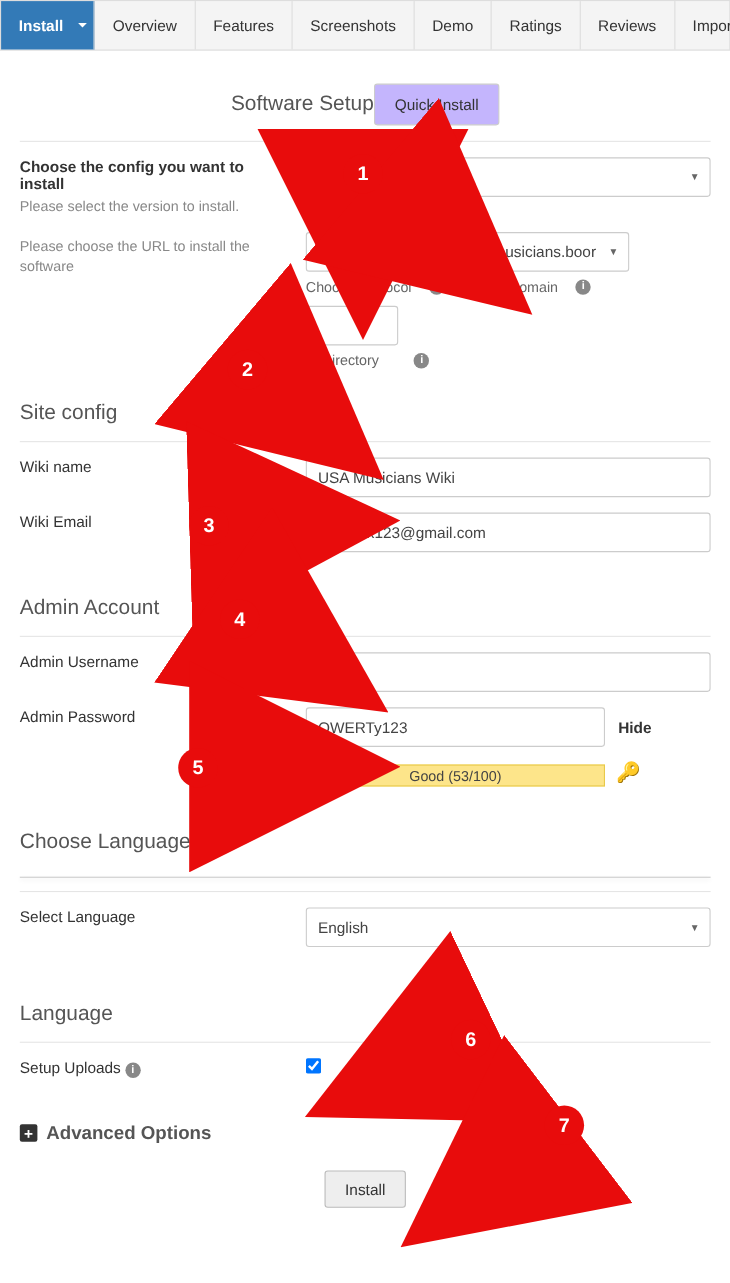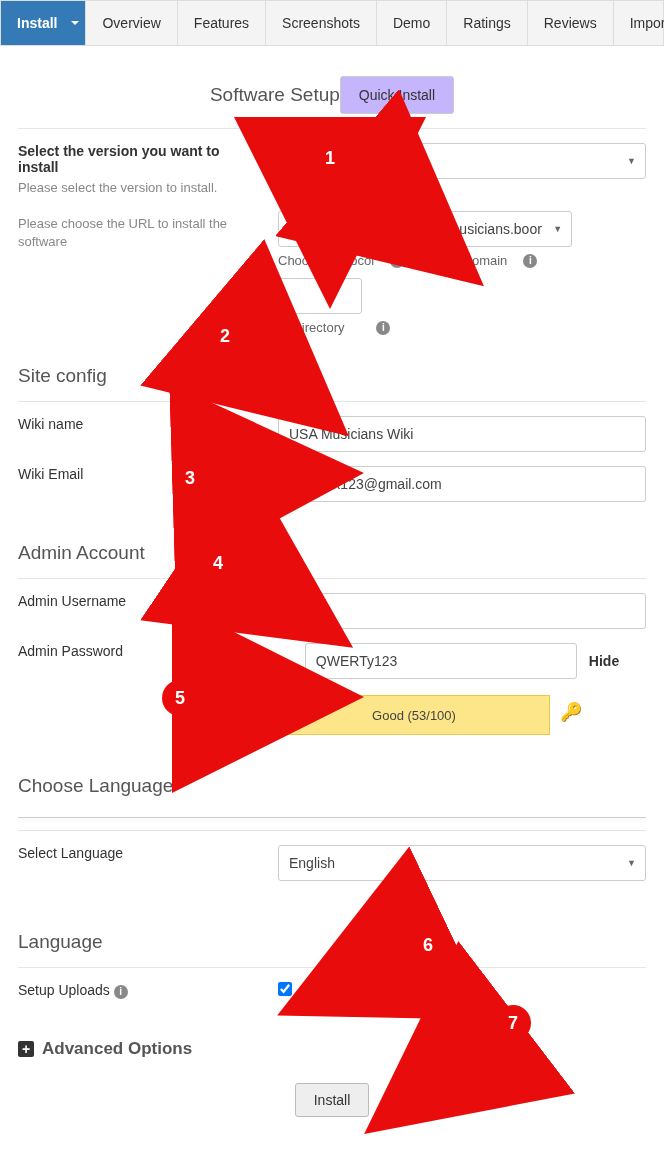--- a/index.html
+++ b/index.html
@@ -75,7 +75,7 @@
 
   <div class="row">
     <div class="left">
-      <div class="label bold">Select the version you want to install</div>
+      <div class="label bold">Choose the config you want to install</div>
       <div class="help">Please select the version to install.</div>
     </div>
     <div class="right">

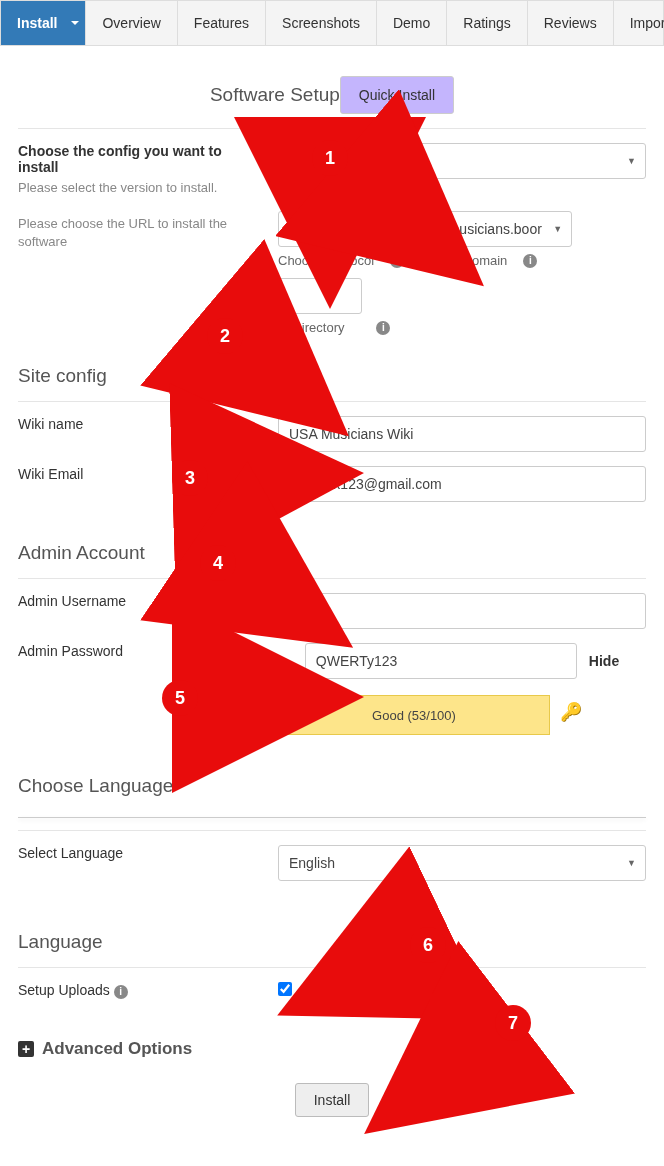--- a/index.html
+++ b/index.html
@@ -30,7 +30,7 @@
 .sublabel { font-size: 13px; color: #666; margin-top: 6px; display: flex; align-items: center; gap: 16px; }
 .info-icon { display: inline-flex; width: 14px; height: 14px; border-radius: 50%; background: #888; color: #fff; font-size: 10px; align-items: center; justify-content: center; font-weight: bold; }
 .pw-row .right { flex-direction: column; align-items: stretch; }
-.pw-input-row { display: flex; gap: 12px; align-items: center; justify-content: center; }
+.pw-input-row { display: flex; gap: 12px; align-items: center; }
 .pw-input-row .input { flex: 1; }
 .hide-link { color: #333; font-weight: bold; font-size: 14px; cursor: pointer; }
 .strength-bar { background: #fde58a; height: 40px; display: flex; align-items: center; justify-content: center; border: 1px solid #e8c94a; font-size: 13px; color: #444; margin-top: 6px; width: 100%; max-width: 272px; }

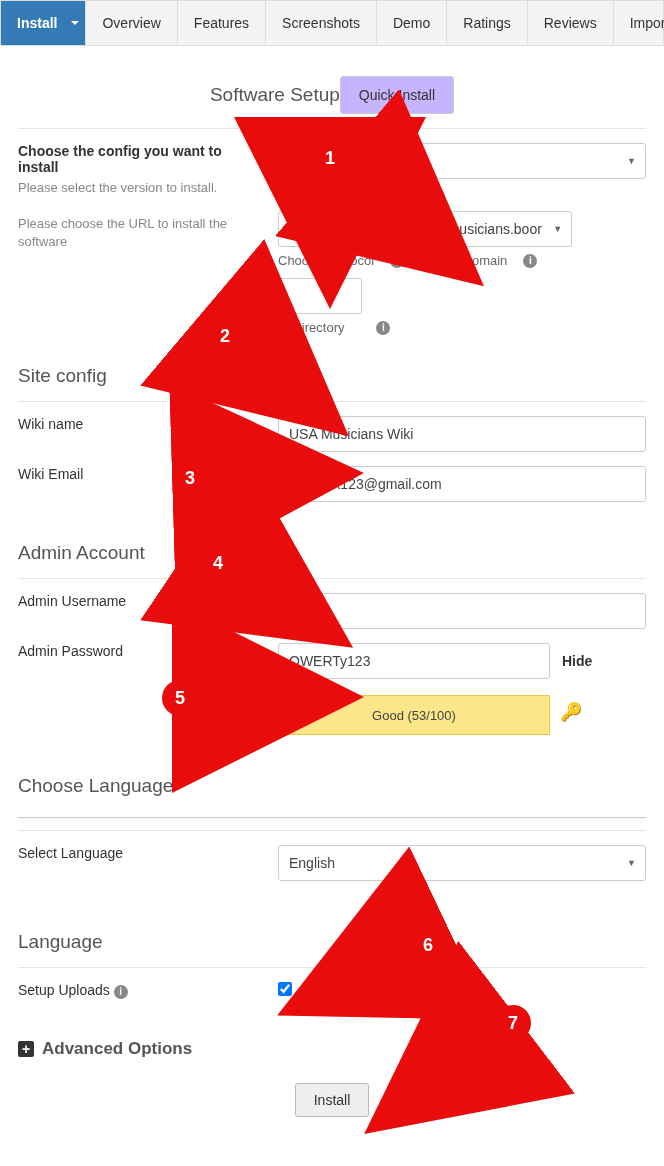--- a/index.html
+++ b/index.html
@@ -33,7 +33,7 @@
 .pw-input-row { display: flex; gap: 12px; align-items: center; }
 .pw-input-row .input { flex: 1; }
 .hide-link { color: #333; font-weight: bold; font-size: 14px; cursor: pointer; }
-.strength-bar { background: #fde58a; height: 40px; display: flex; align-items: center; justify-content: center; border: 1px solid #e8c94a; font-size: 13px; color: #444; margin-top: 6px; width: 100%; max-width: 272px; }
+.strength-bar { background: #fde58a; height: 20px; display: flex; align-items: center; justify-content: center; border: 1px solid #e8c94a; font-size: 13px; color: #444; margin-top: 6px; width: 100%; max-width: 272px; }
 .strength-row { display: flex; align-items: center; gap: 10px; }
 .key-icon { font-size: 18px; }
 .checkbox { width: 14px; height: 14px; }

